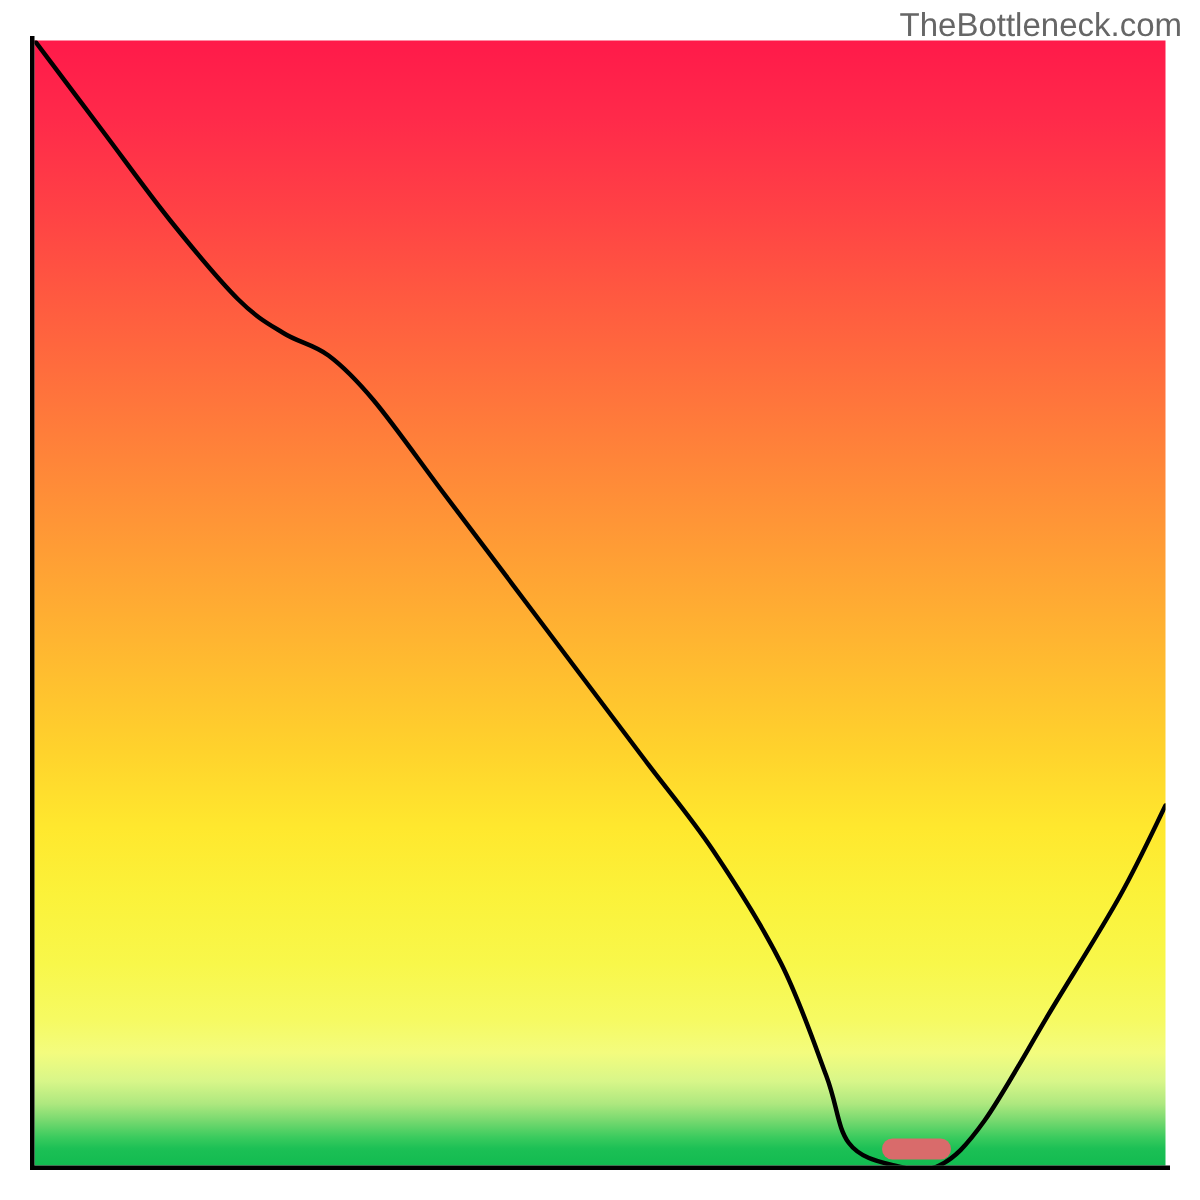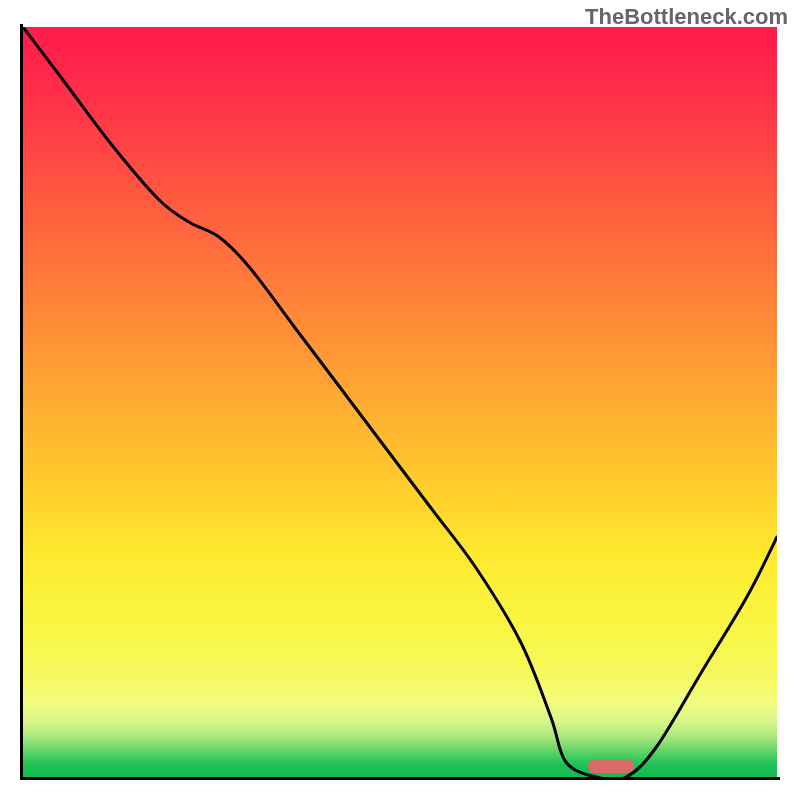--- a/index.html
+++ b/index.html
@@ -21,7 +21,7 @@
     right: 12px;
     color: #666666;
     font-size: 22px;
-    font-weight: 700;
+    font-weight: 400;
     z-index: 10;
   }
   .plot {

